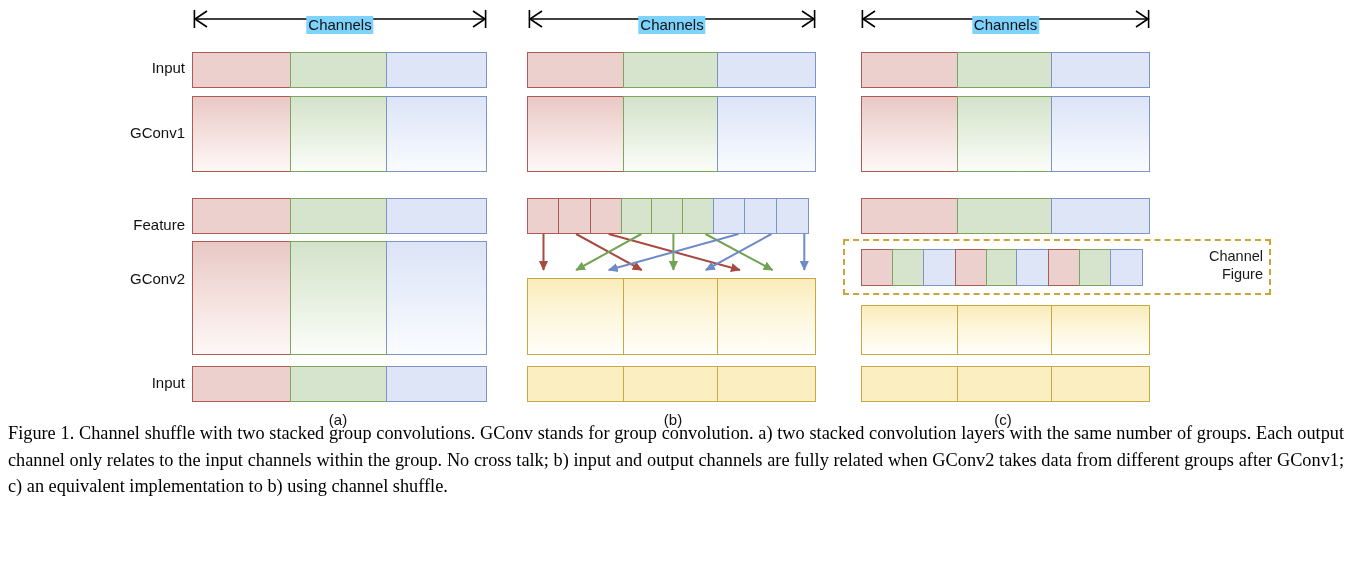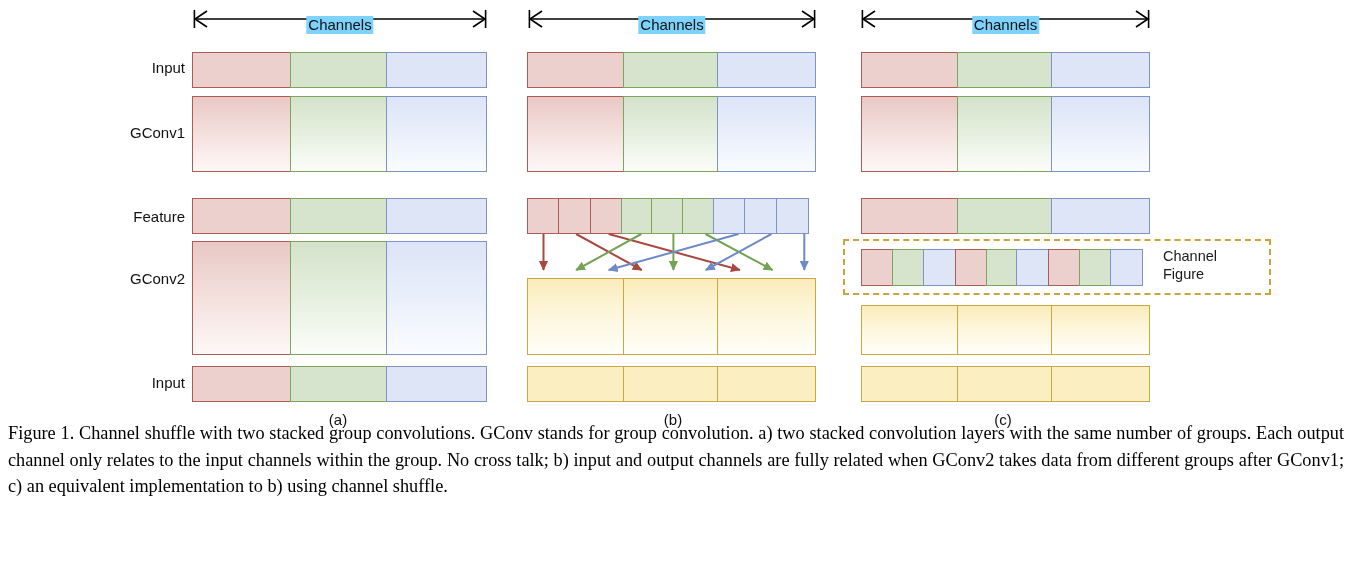--- a/index.html
+++ b/index.html
@@ -67,7 +67,7 @@
 
   <div class="row-label" style="top:60px;text-align:right;">Input</div>
   <div class="row-label" style="top:125px;">GConv1</div>
-  <div class="row-label" style="top:209px;">Feature</div>
+  <div class="row-label" style="top:217px;">Feature</div>
   <div class="row-label" style="top:271px;">GConv2</div>
   <div class="row-label" style="top:375px;">Input</div>
 

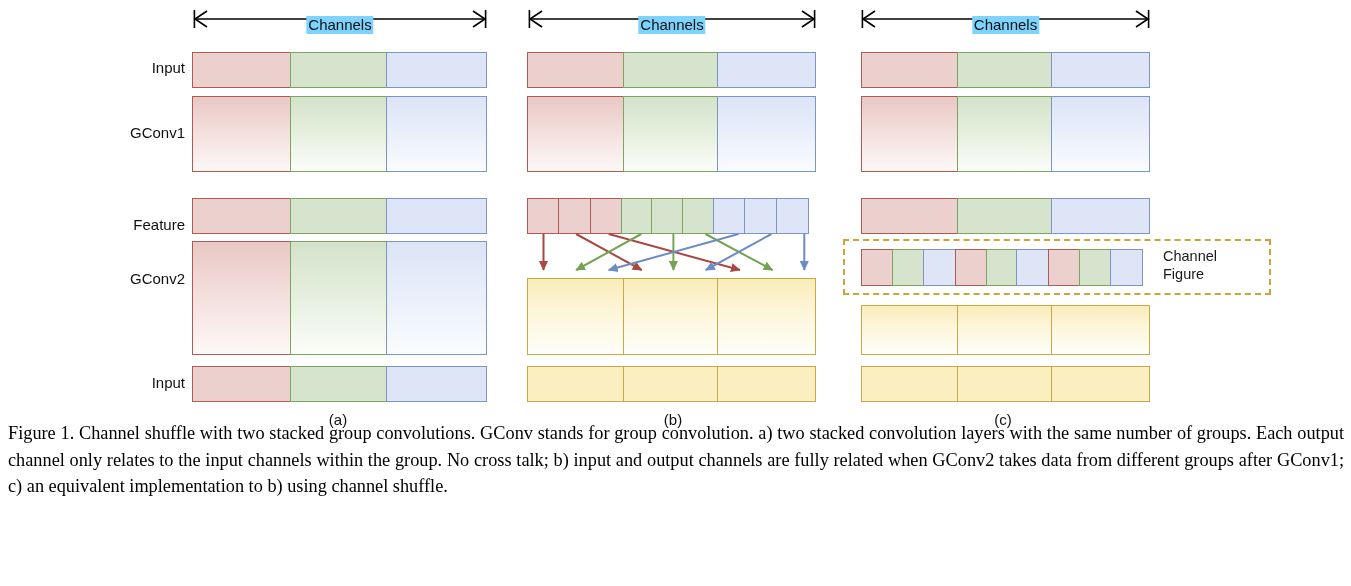--- a/index.html
+++ b/index.html
@@ -47,7 +47,7 @@
   .shuffle-box{position:absolute;box-sizing:border-box;
                border:2px dashed #cba53a;}
   .shuffle-label{position:absolute;font-size:14.5px;line-height:18px;
-                 text-align:left;color:#1a1a1a;}
+                 text-align:right;color:#1a1a1a;}
 
   
   .panel-letter{position:absolute;font-size:15px;text-align:center;width:60px;color:#111;}

